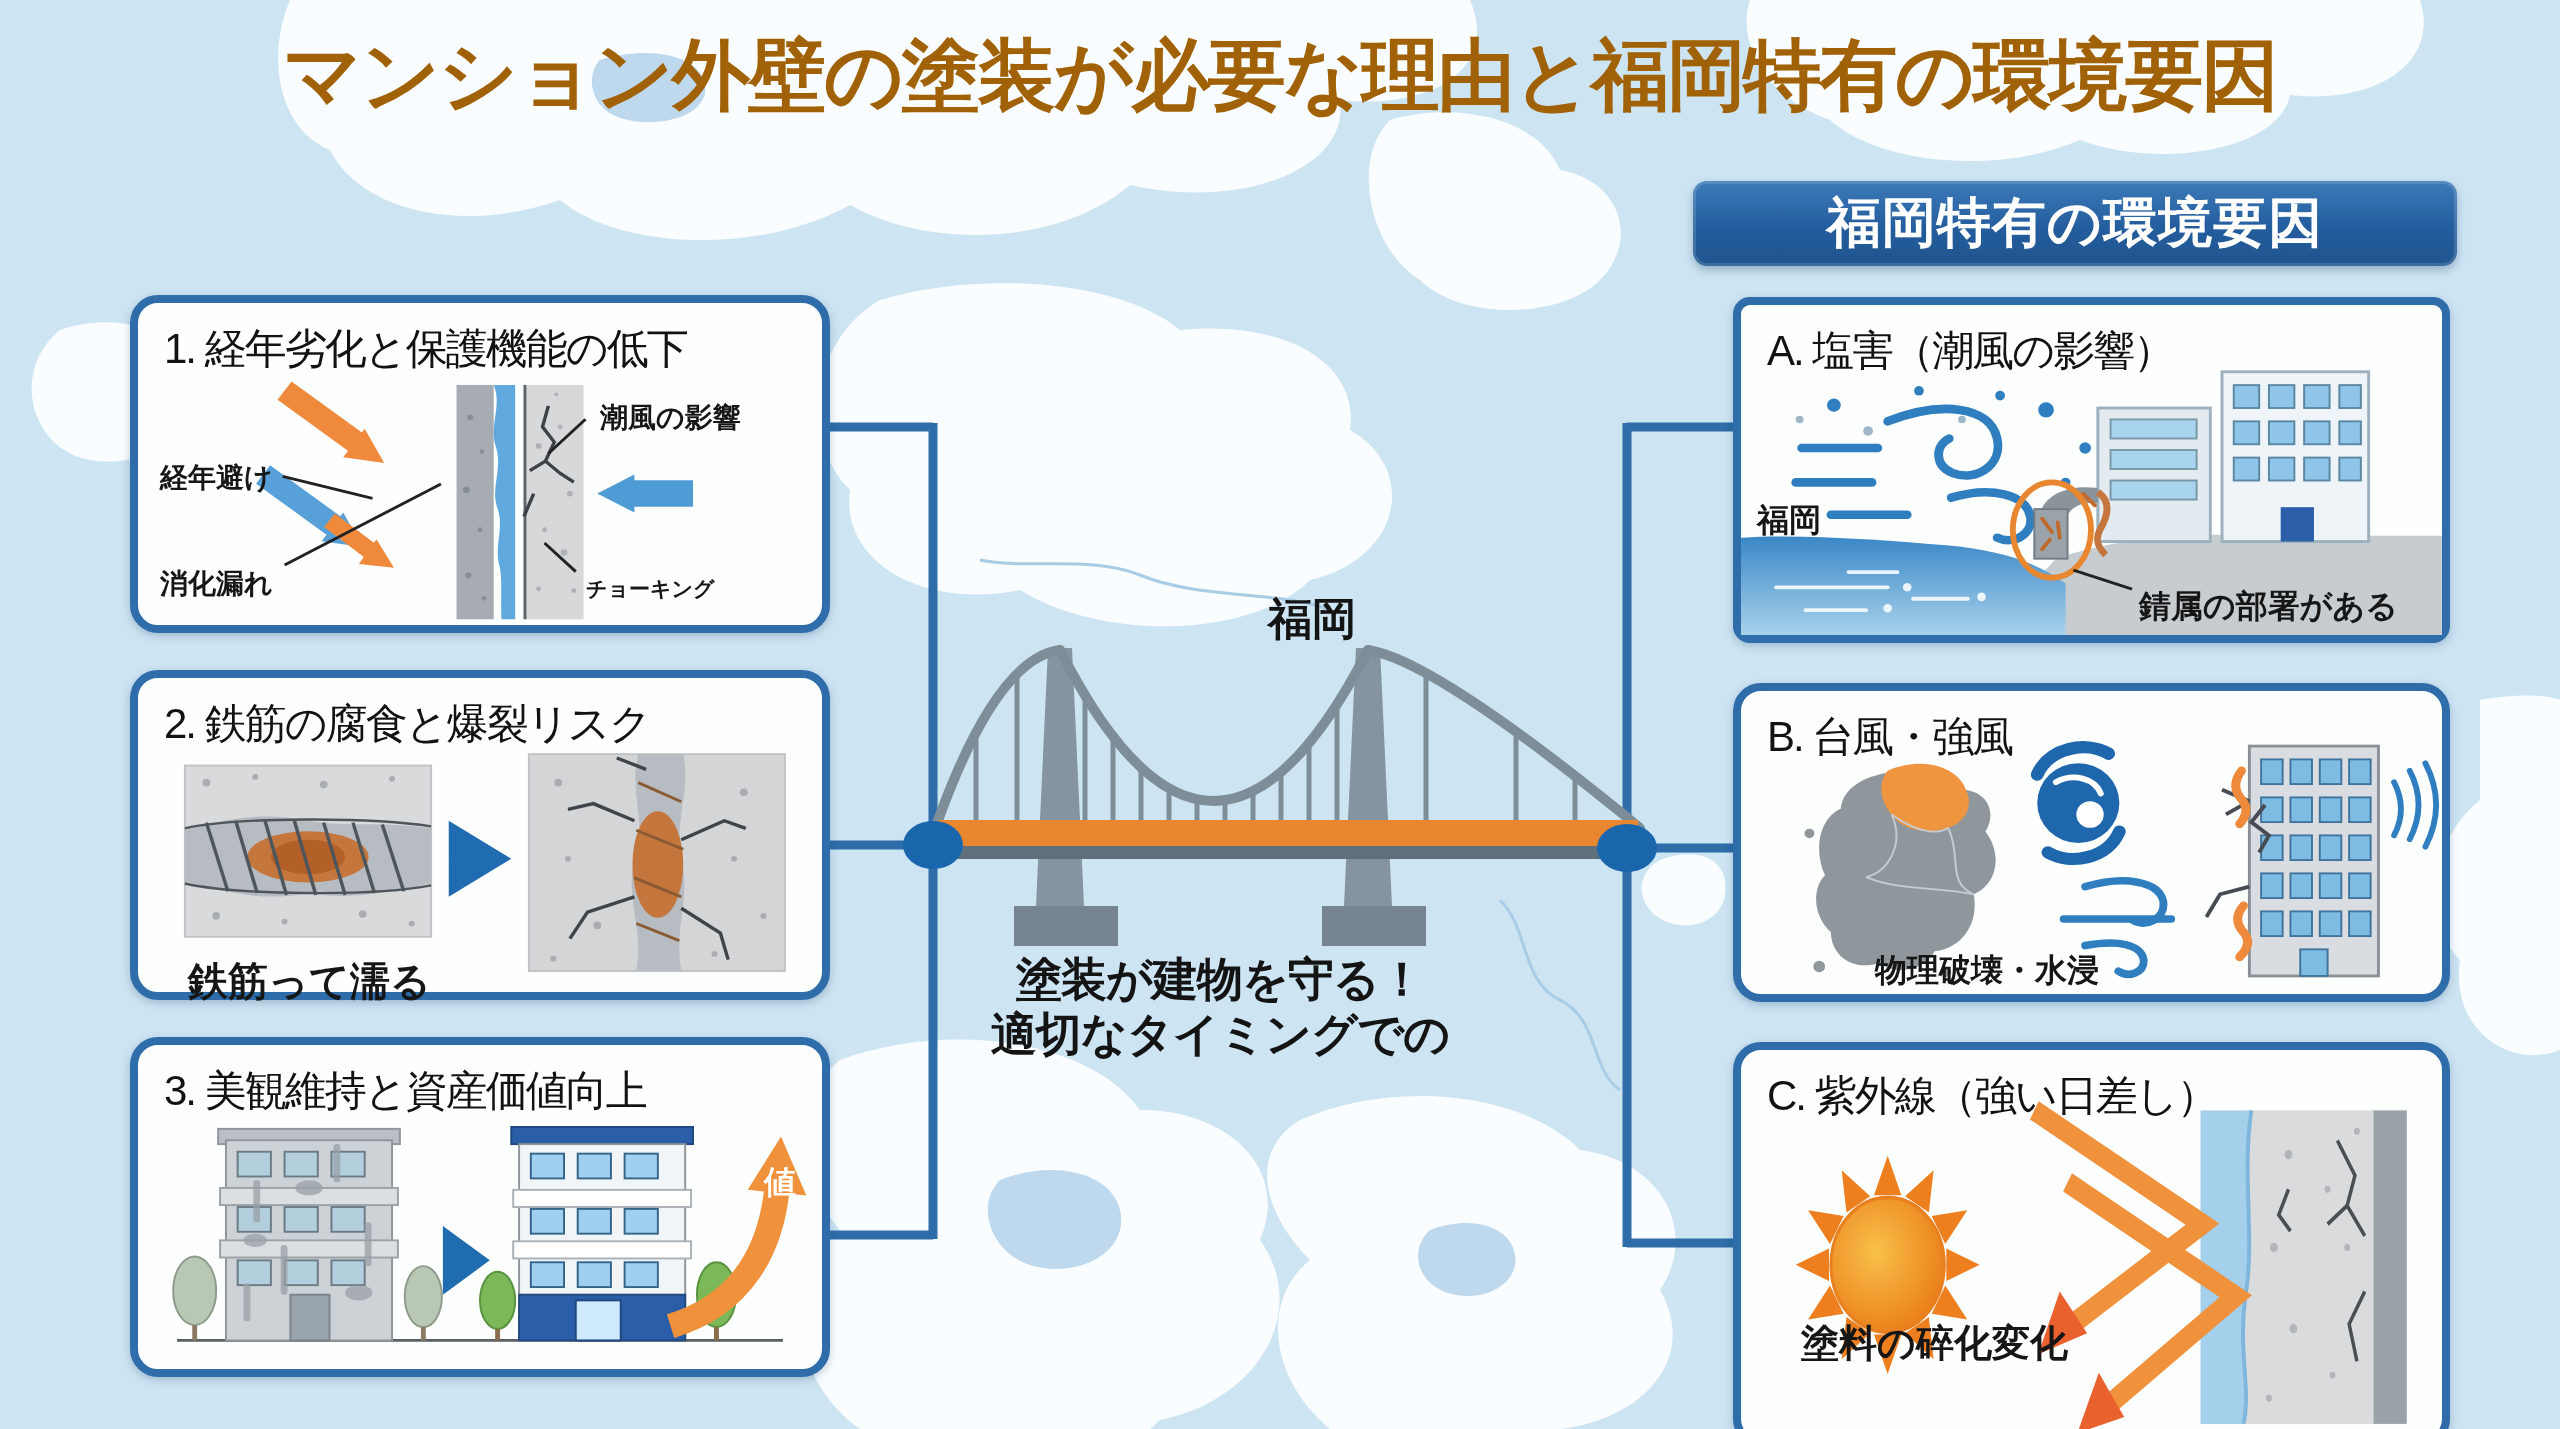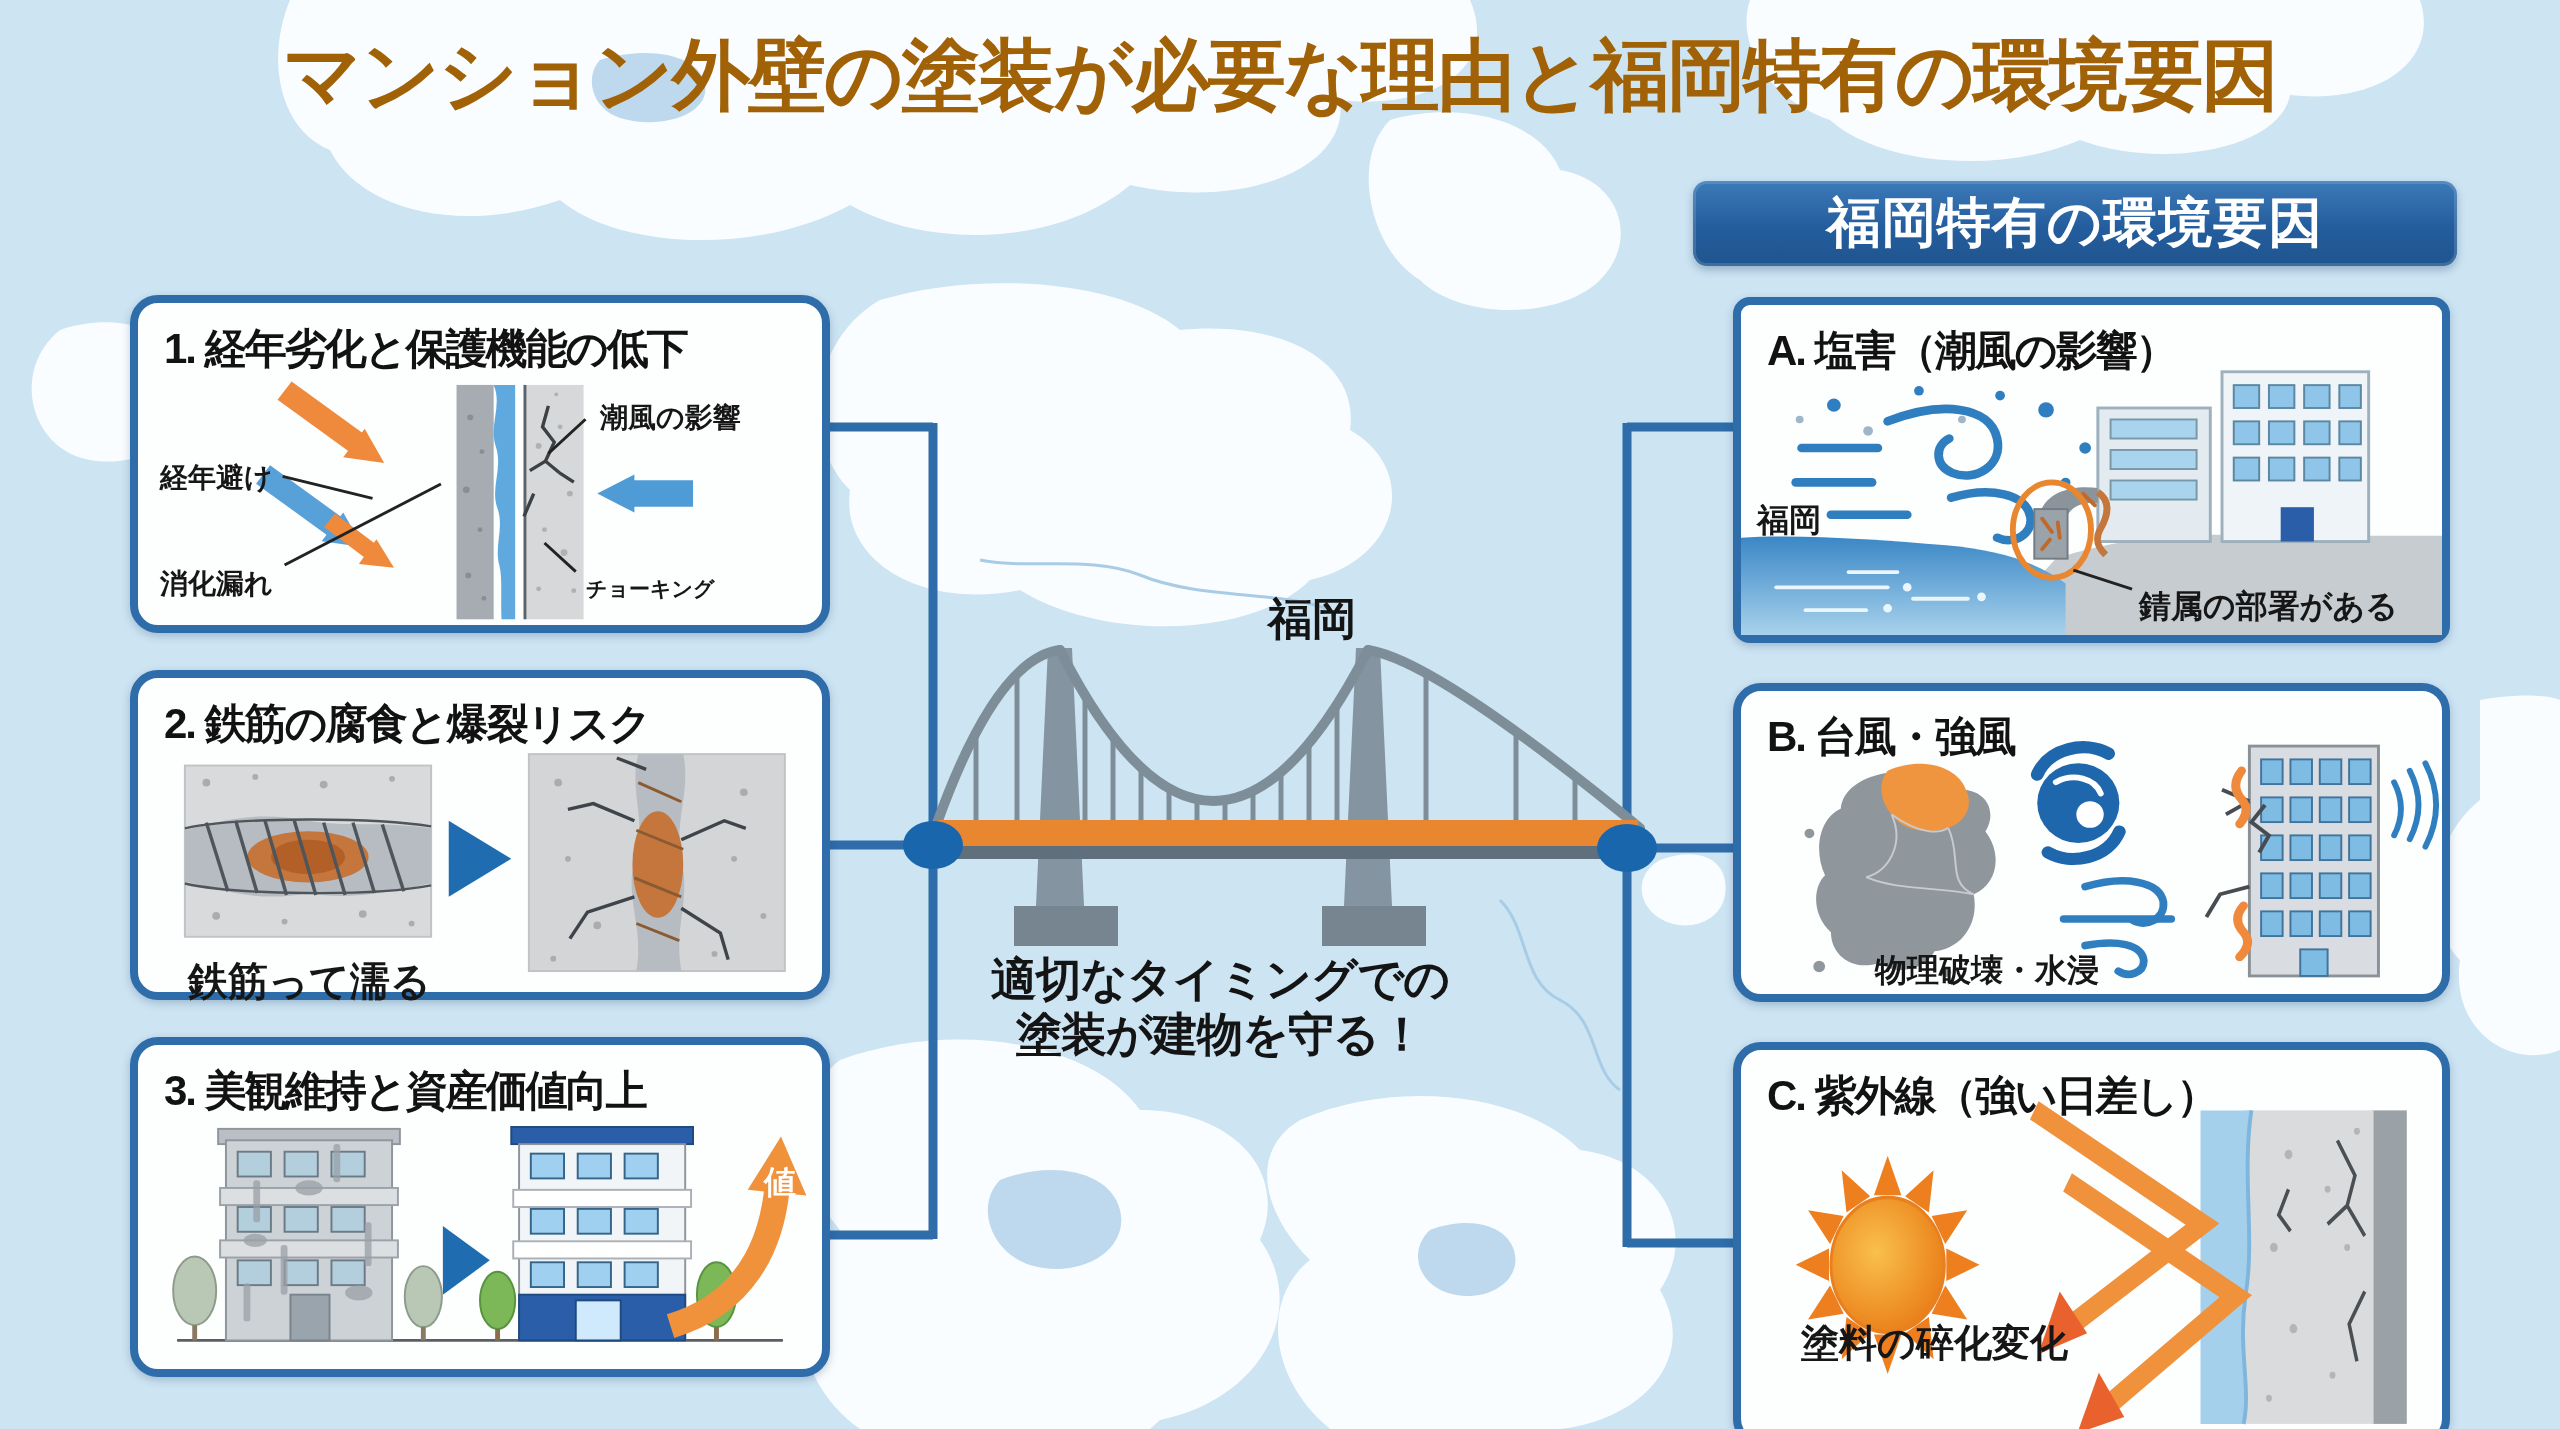--- a/index.html
+++ b/index.html
@@ -22,7 +22,7 @@
   .info-box{position:absolute;box-sizing:border-box;background:#fdfefe;
             border:8px solid #2e6da9;border-radius:28px;
             box-shadow:0 3px 8px rgba(20,60,100,.25);}
-  .box-title{position:absolute;left:26px;top:18px;font-size:42px;font-weight:700;
+  .box-title{position:absolute;left:26px;top:18px;font-size:42px;font-weight:400;
              letter-spacing:-2px;color:#121212;white-space:nowrap;z-index:3;}
   .mini-label{position:absolute;font-weight:800;color:#161616;white-space:nowrap;z-index:3;}
 

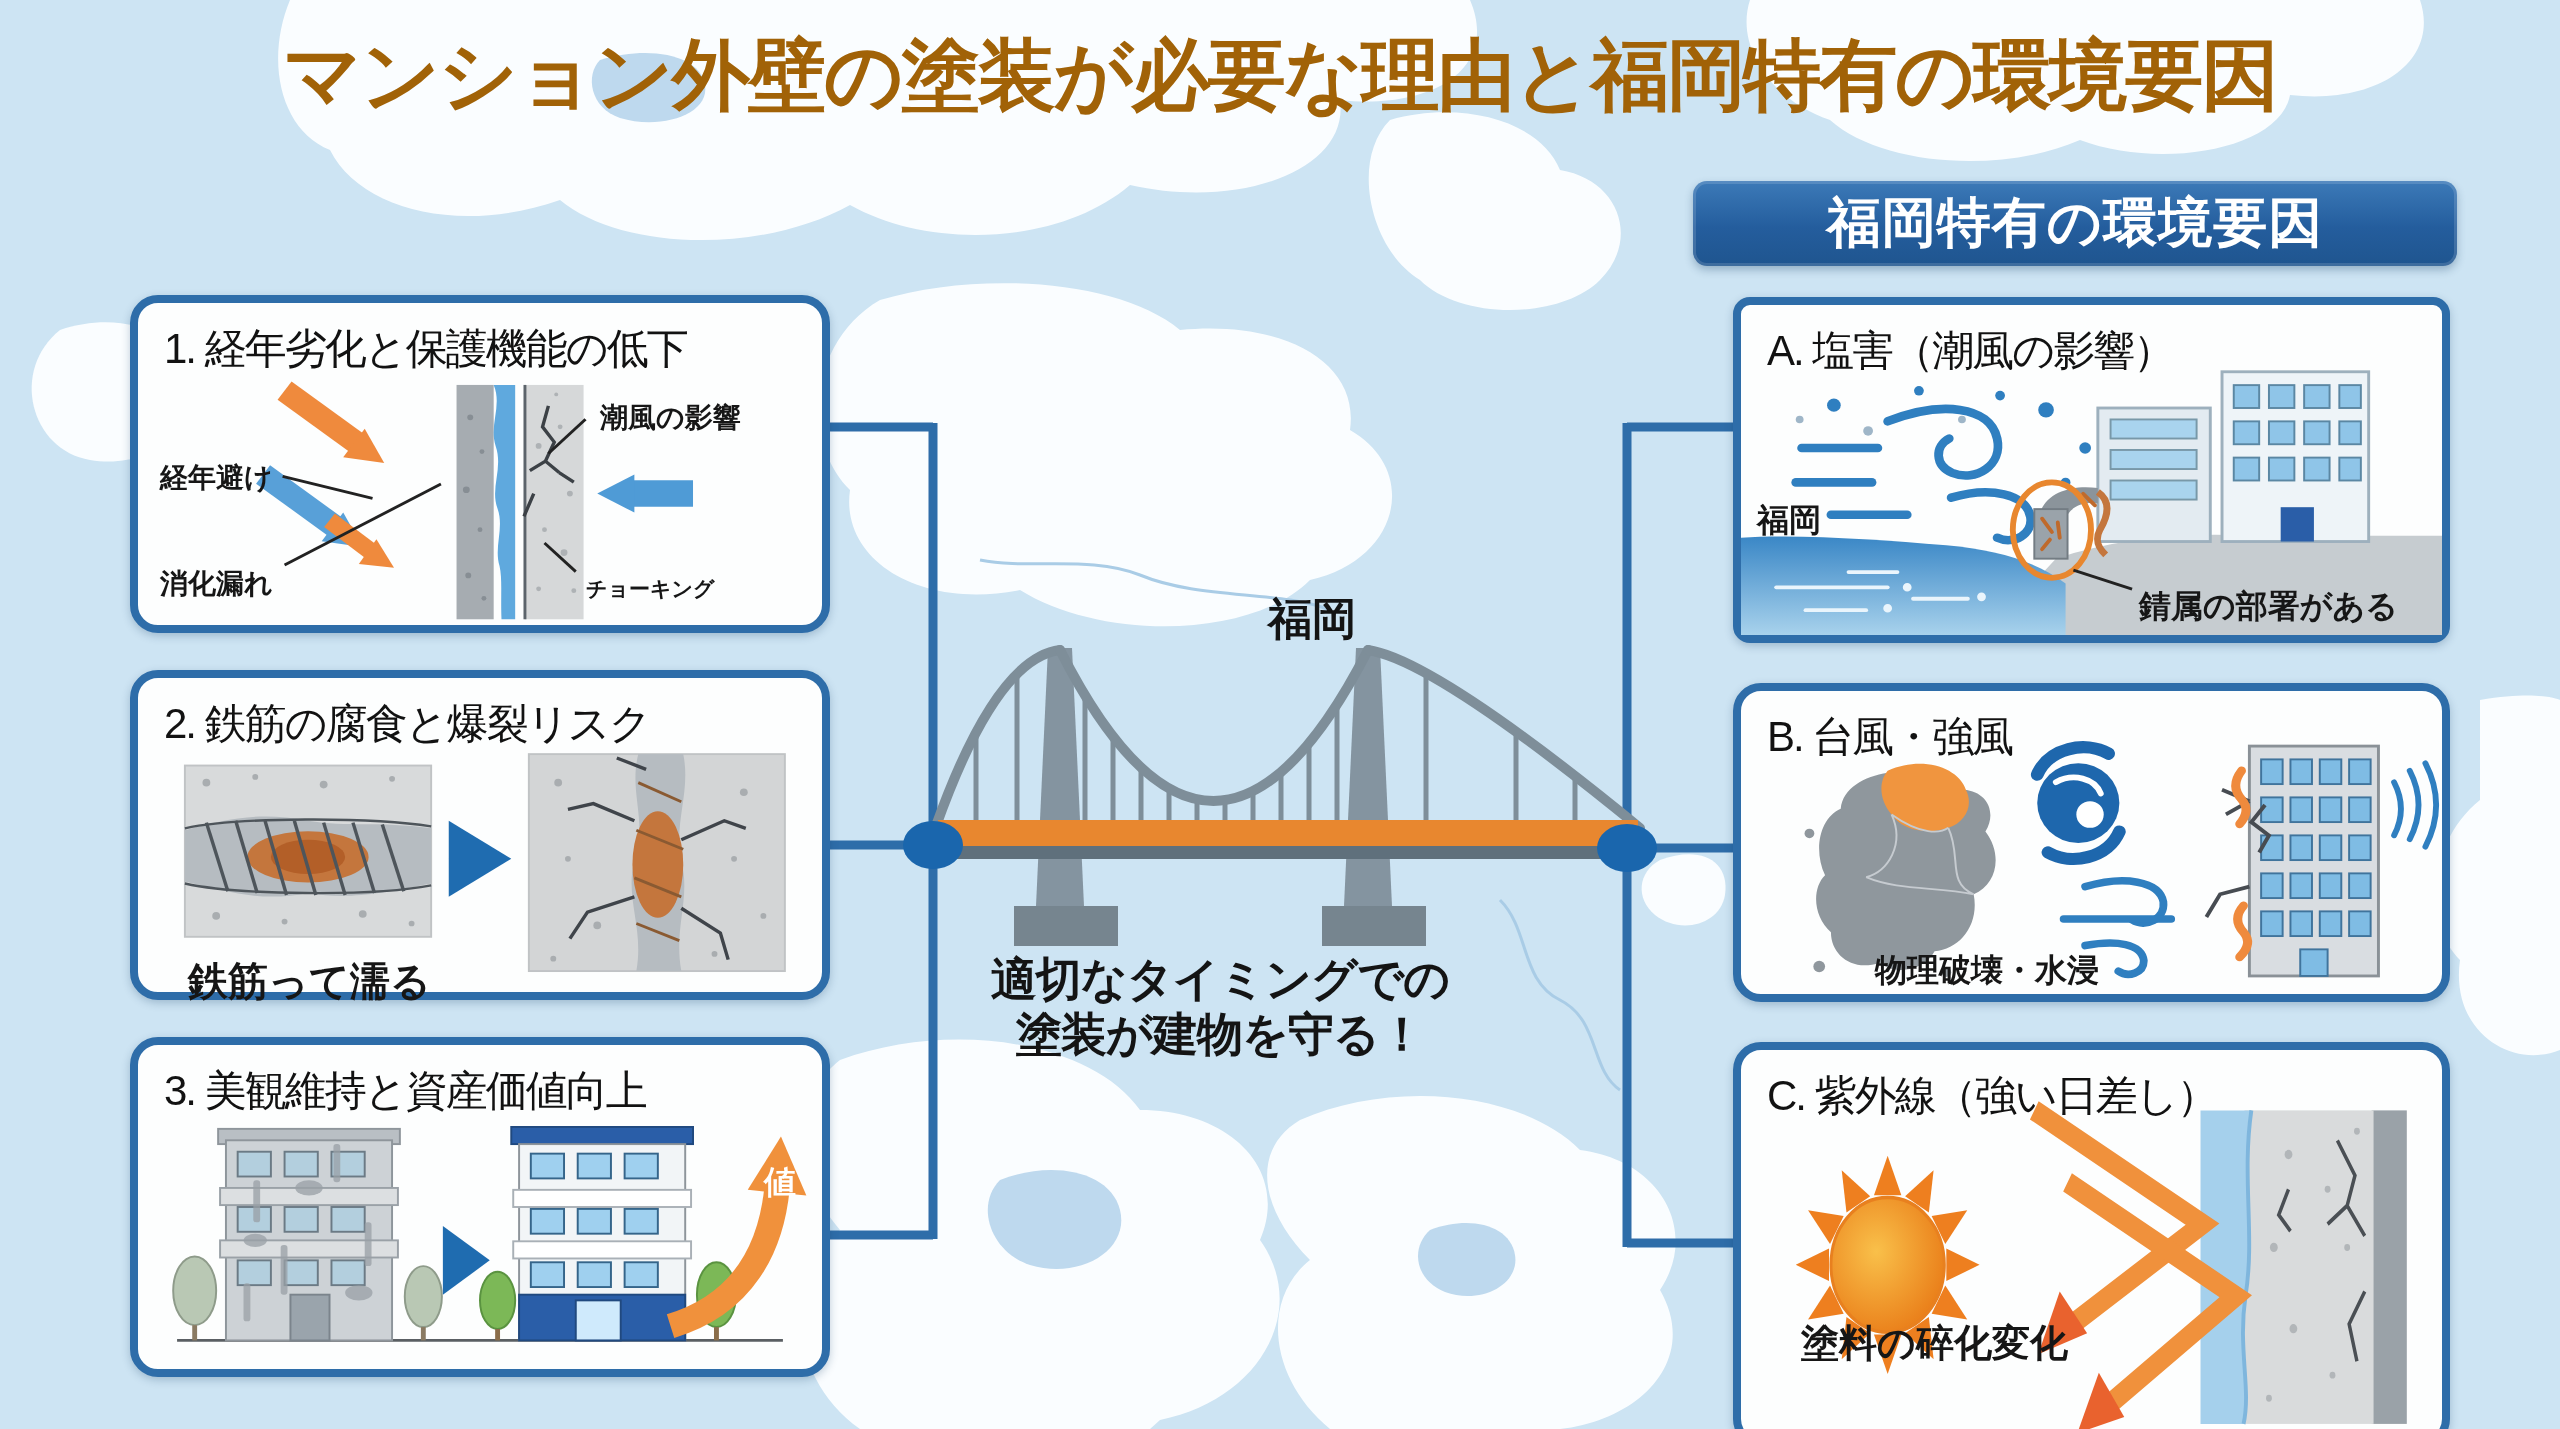--- a/index.html
+++ b/index.html
@@ -99,8 +99,8 @@
 
   <div class="bridge-label">福岡</div>
   <div class="center-message">
+    <div>塗装が建物を守る！</div>
     <div>適切なタイミングでの</div>
-    <div>塗装が建物を守る！</div>
   </div>
 
   <div class="info-box" id="box1">

